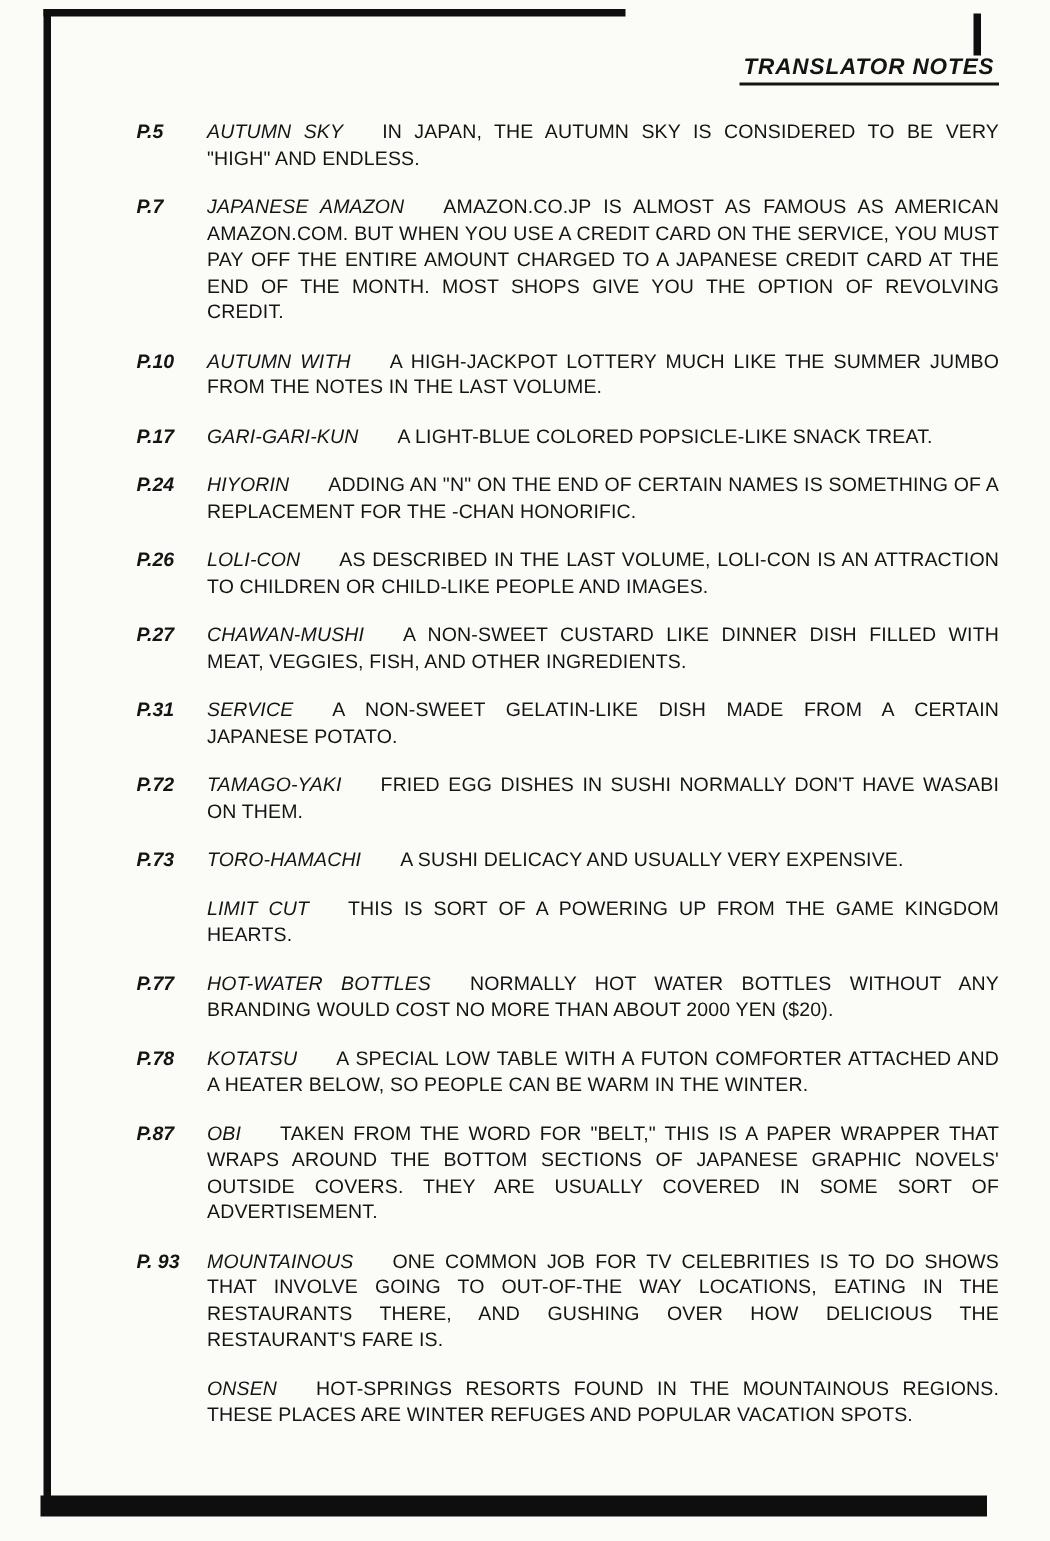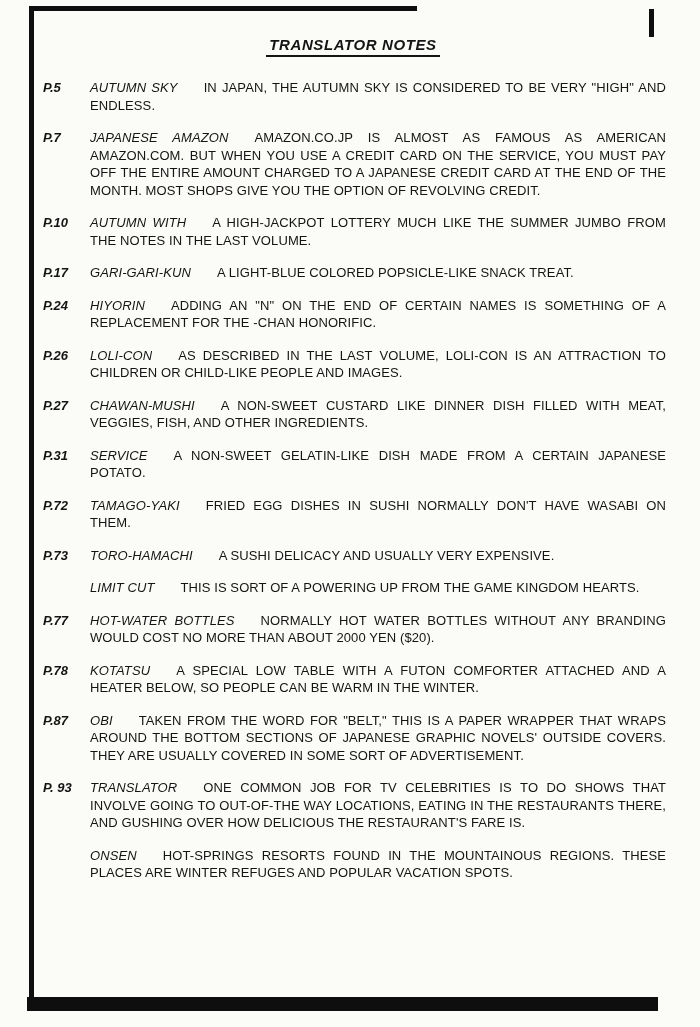--- a/index.html
+++ b/index.html
@@ -25,7 +25,7 @@
     top: 36px;
     width: 626px;
   }
-  .title-row { text-align: center; margin: 0 0 22px 0; }
+  .title-row { text-align: right; margin: 0 0 22px 0; }
   .title {
     display: inline-block;
     font-style: italic;

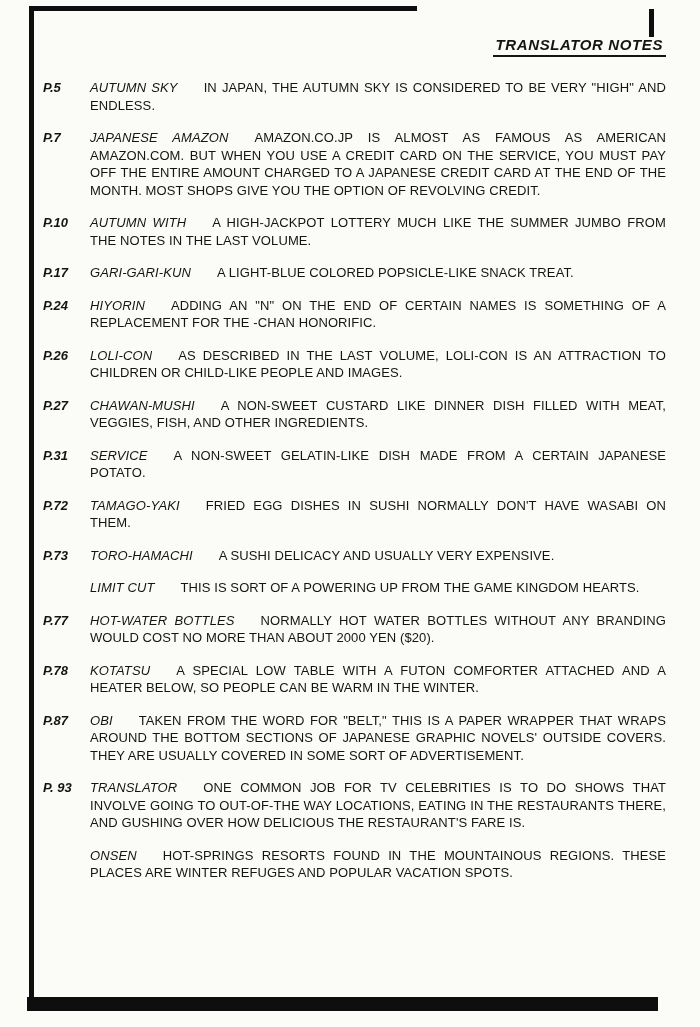--- a/index.html
+++ b/index.html
@@ -39,6 +39,7 @@
     position: relative;
     padding-left: 50px;
     margin-bottom: 15px;
+    margin-left: 48px;
   }
   .pnum {
     position: absolute;

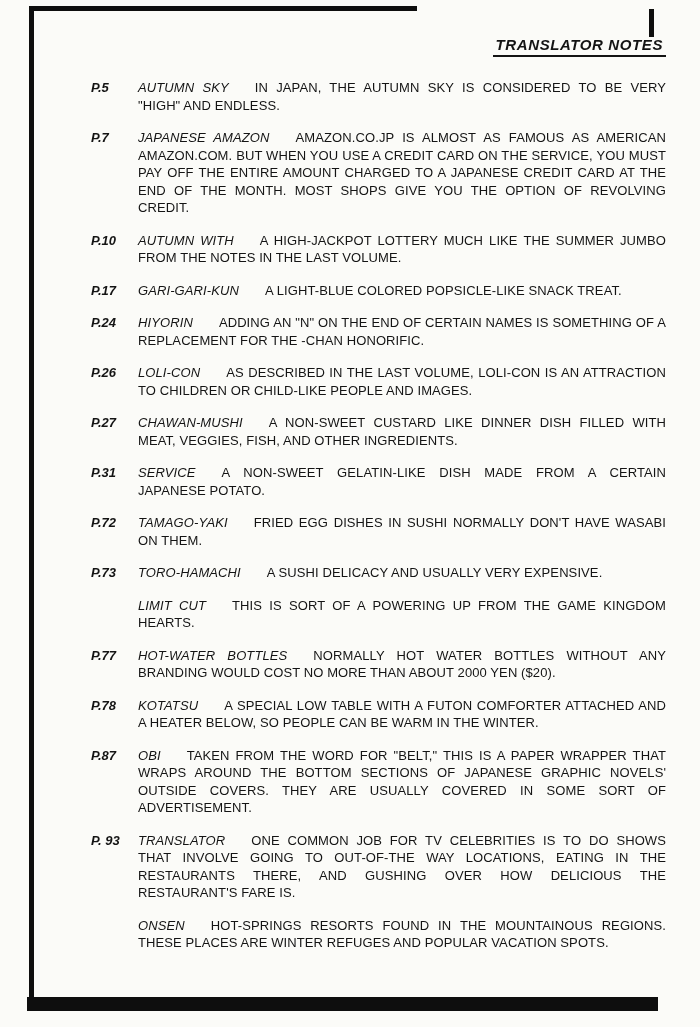--- a/index.html
+++ b/index.html
@@ -147,7 +147,7 @@
 
   <div class="entry">
     <span class="pnum">P. 93</span>
-    <p class="body"><span class="term">TRANSLATOR</span><span class="gap"></span><span>ONE COMMON JOB FOR TV CELEBRITIES IS TO DO SHOWS THAT INVOLVE GOING TO OUT-OF-THE WAY LOCATIONS, EATING IN THE RESTAURANTS THERE, AND GUSHING OVER HOW DELICIOUS THE RESTAURANT'S FARE IS.</span></p>
+    <p class="body"><span class="term">MOUNTAINOUS</span><span class="gap"></span><span>ONE COMMON JOB FOR TV CELEBRITIES IS TO DO SHOWS THAT INVOLVE GOING TO OUT-OF-THE WAY LOCATIONS, EATING IN THE RESTAURANTS THERE, AND GUSHING OVER HOW DELICIOUS THE RESTAURANT'S FARE IS.</span></p>
   </div>
 
   <div class="entry">

